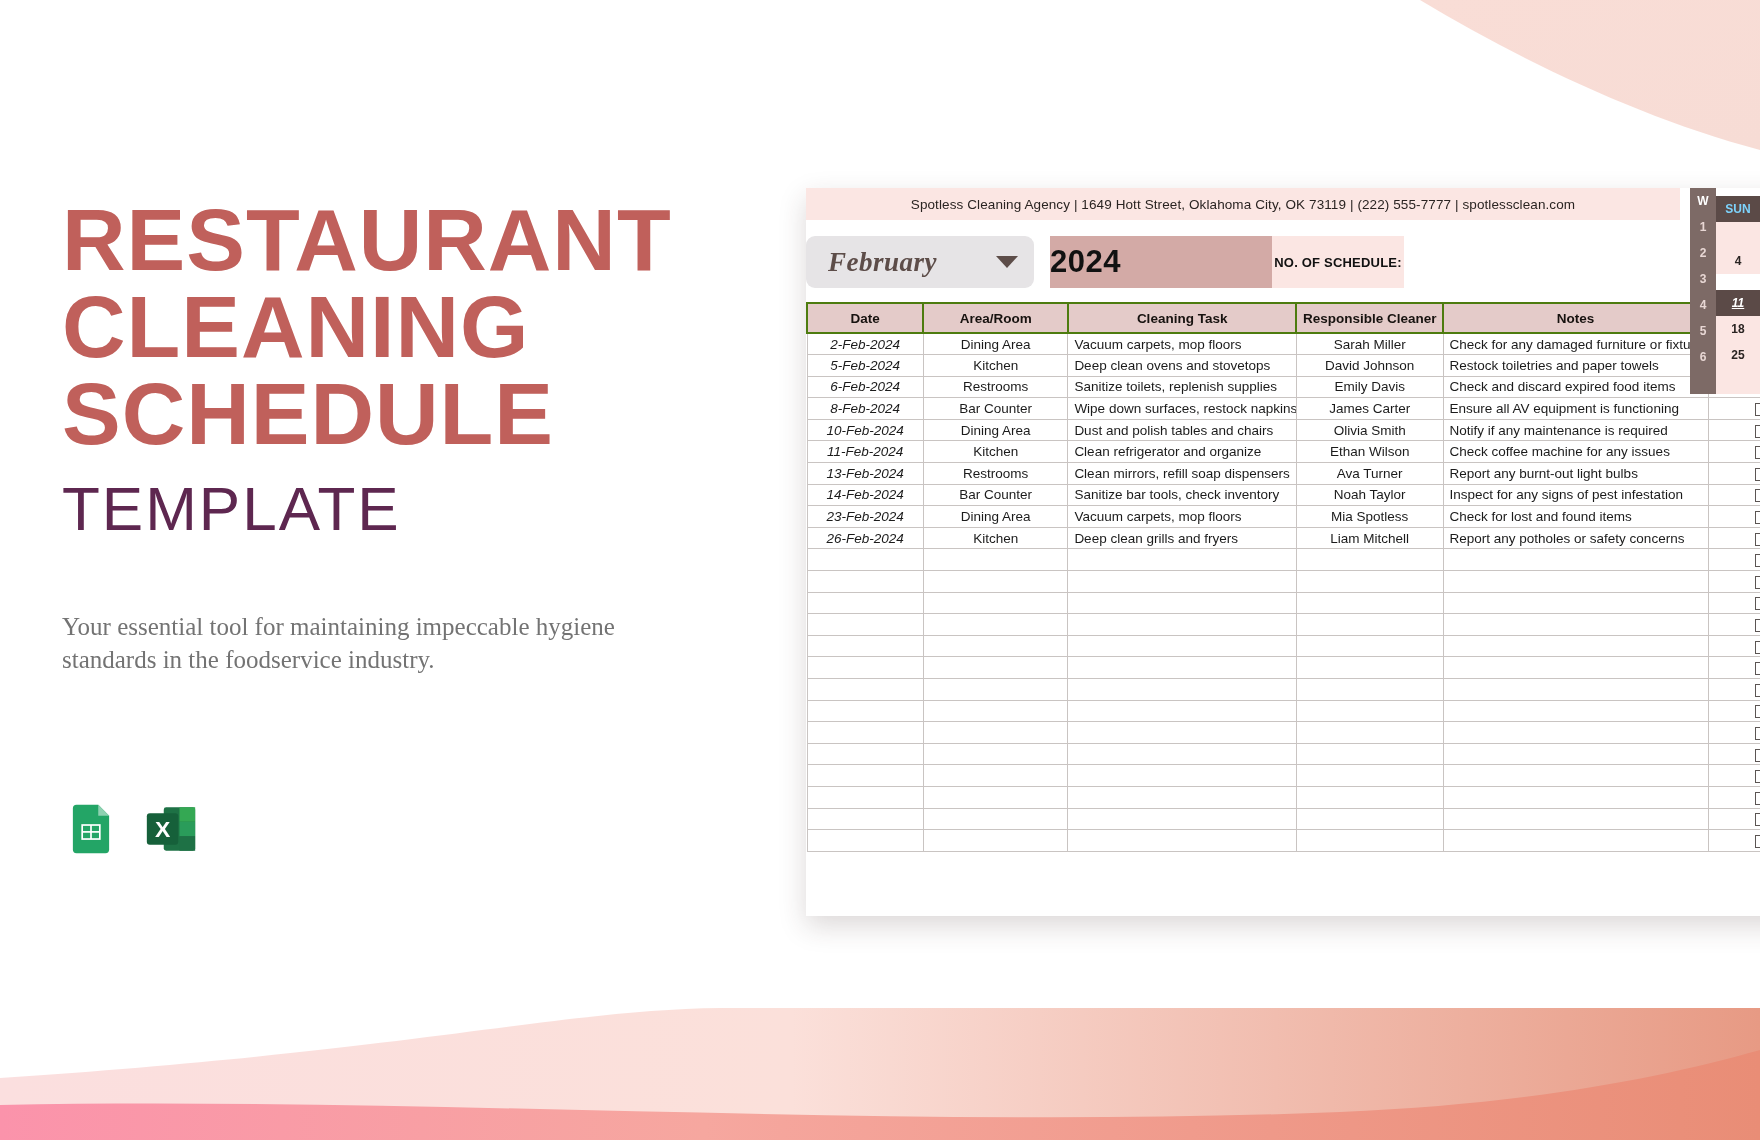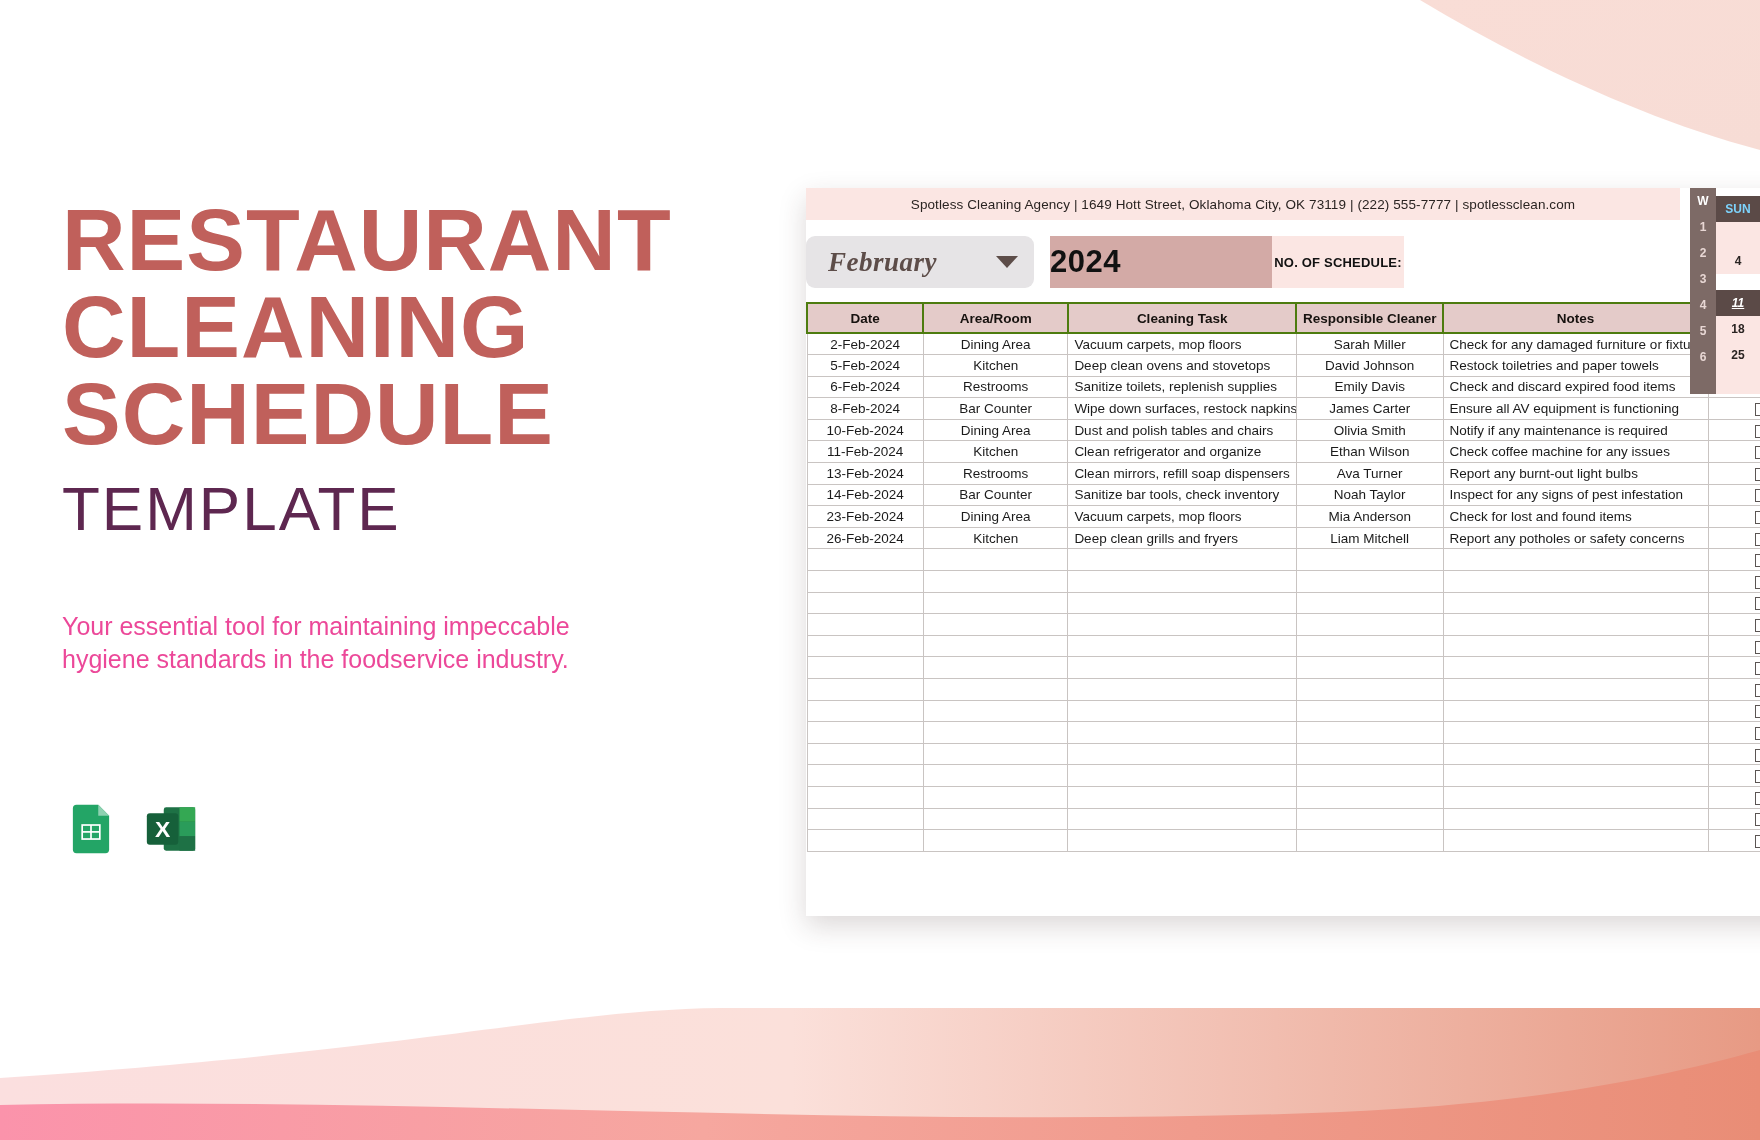--- a/index.html
+++ b/index.html
@@ -111,7 +111,7 @@
     border:1px solid #c9c4c2;height:21.6px;padding:0 6px;box-sizing:border-box;
     overflow:hidden;white-space:nowrap;
   }
-  td.c-date{text-align:center;width:104px;}
+  td.c-date{text-align:center;width:104px;font-style:italic;}
   td.c-area{text-align:center;width:130px;}
   td.c-task{text-align:left;width:208px;}
   td.c-cleaner{text-align:center;width:132px;}

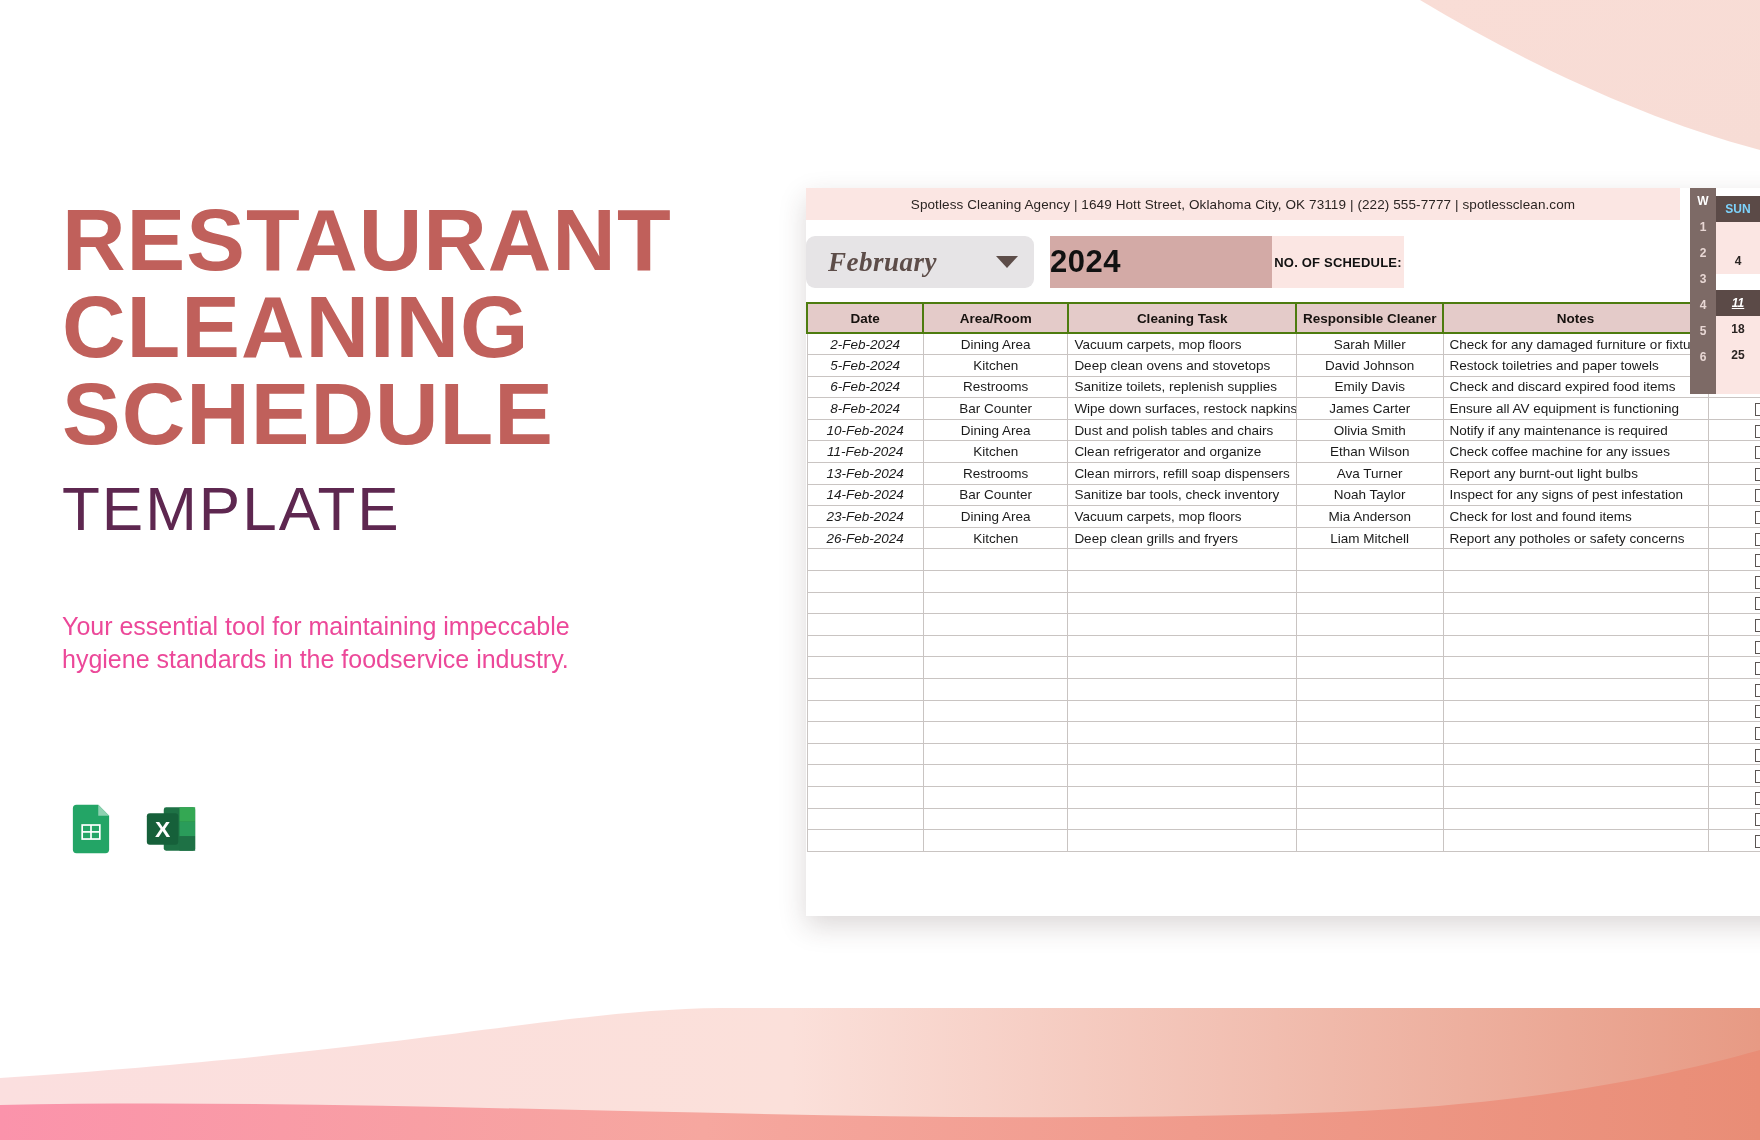--- a/index.html
+++ b/index.html
@@ -297,7 +297,7 @@
             <td class="c-date">23-Feb-2024</td>
             <td class="c-area">Dining Area</td>
             <td class="c-task">Vacuum carpets, mop floors</td>
-            <td class="c-cleaner">Mia Anderson</td>
+            <td class="c-cleaner">Mia Spotless</td>
             <td class="c-notes">Check for lost and found items</td>
             <td class="c-chk"><span class="chkbox"></span></td>
           </tr>

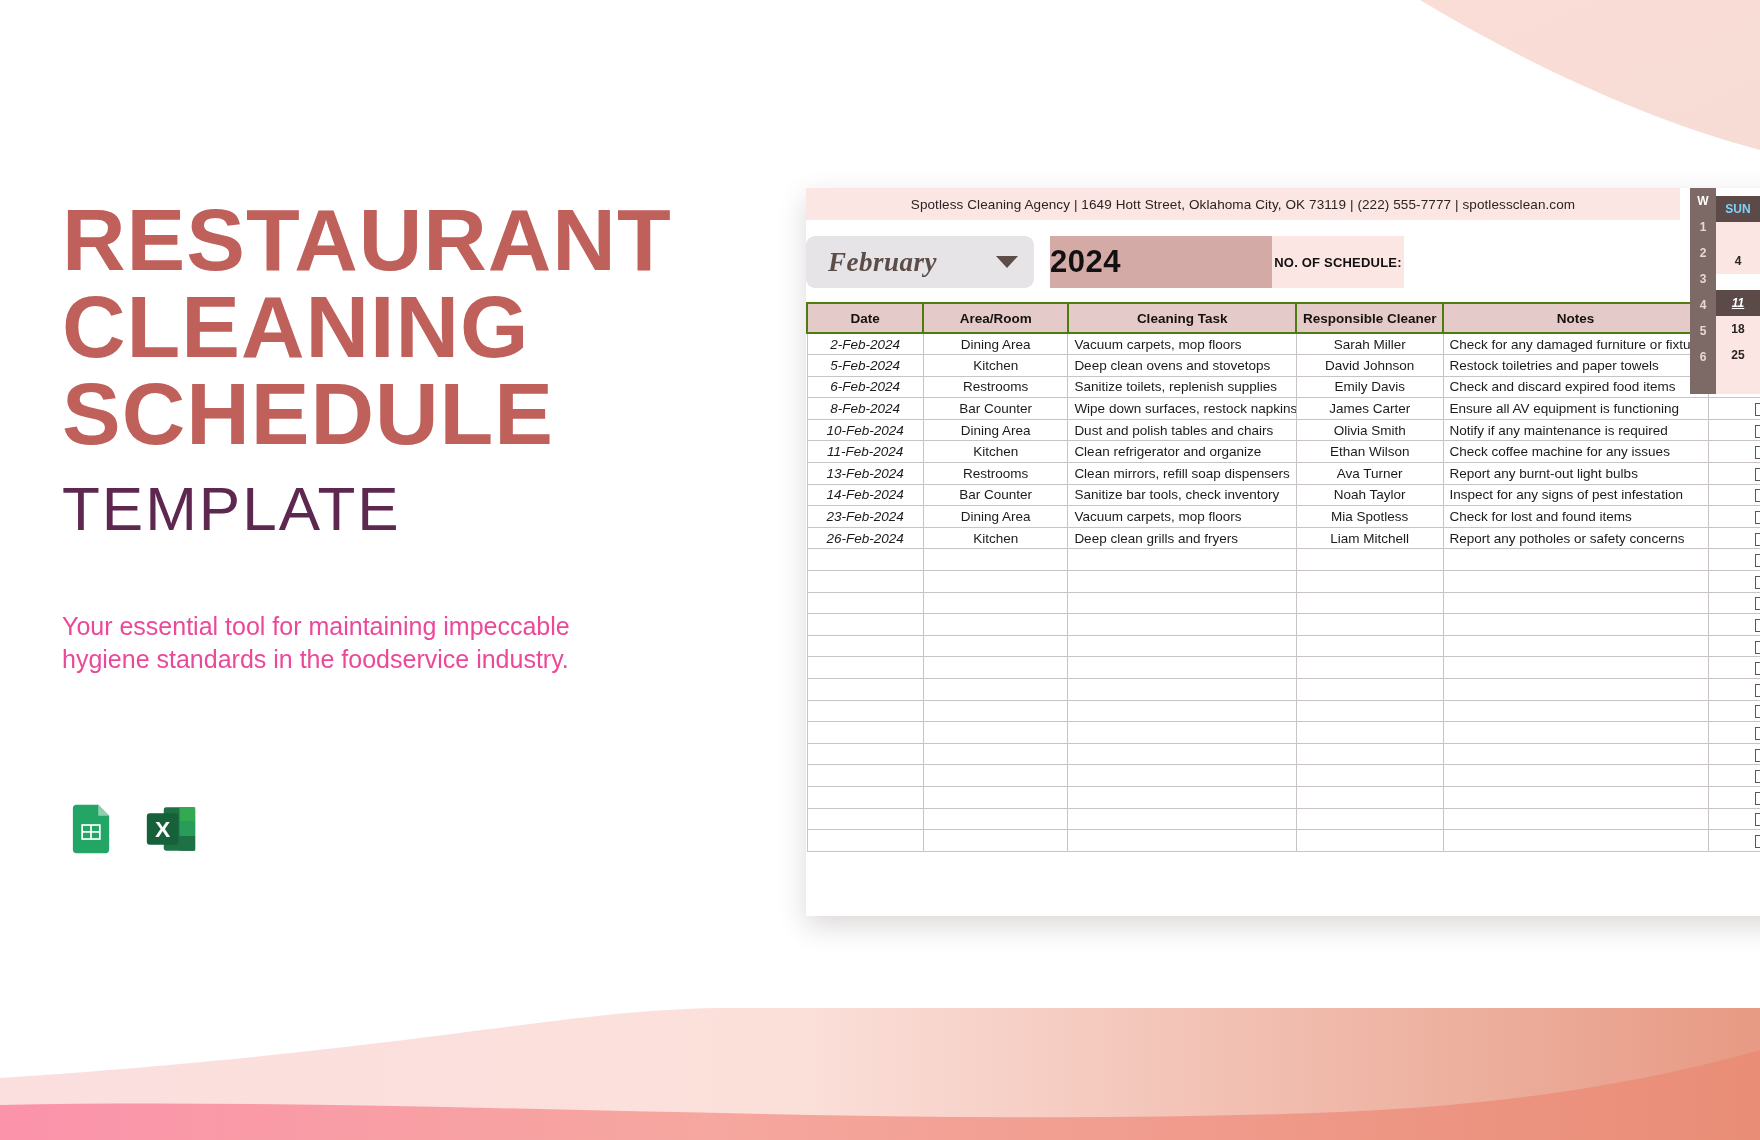--- a/index.html
+++ b/index.html
@@ -40,9 +40,9 @@
     margin:66px 0 8px 0;
     font-size:25px;
     line-height:1.32;
-    color:#ec4899;
+    color:#737373;
     max-width:570px;
-    font-family:Liberation Sans, sans-serif;
+    font-family:Liberation Serif, serif;
   }
   .app-icons{
     position:absolute;left:62px;top:800px;display:flex;gap:22px;z-index:4;

